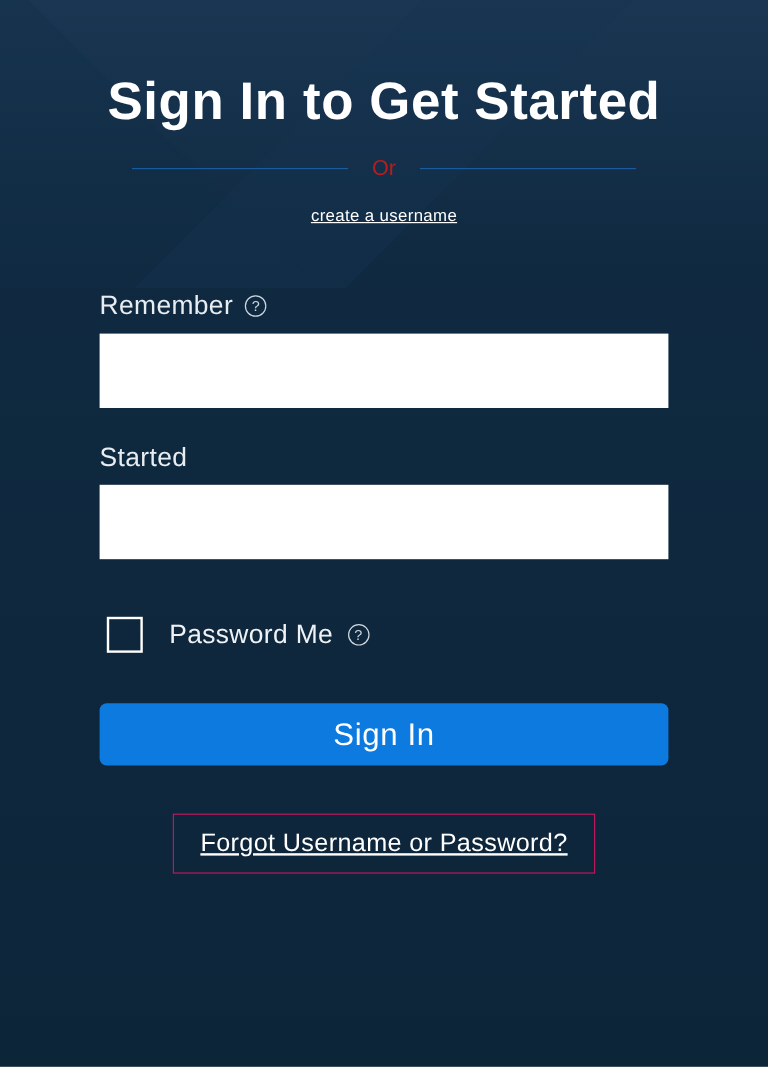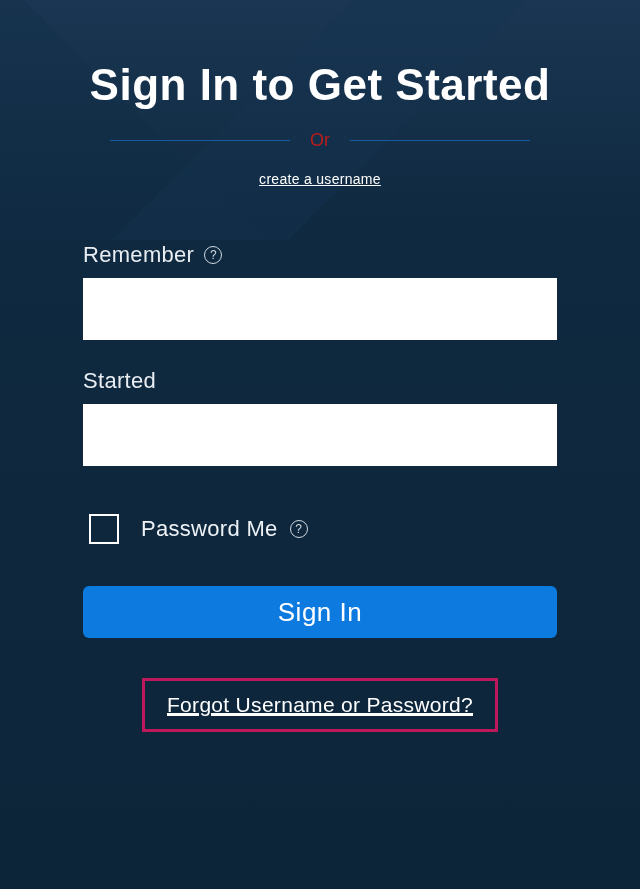--- a/index.html
+++ b/index.html
@@ -173,9 +173,8 @@
     }
     
     .forgot-highlight {
-      border: 3px solid #be185d;
+      border: 1px solid #be185d;
       padding: 12px 22px;
-      text-decoration: underline;
     }
     
     .forgot-link {

